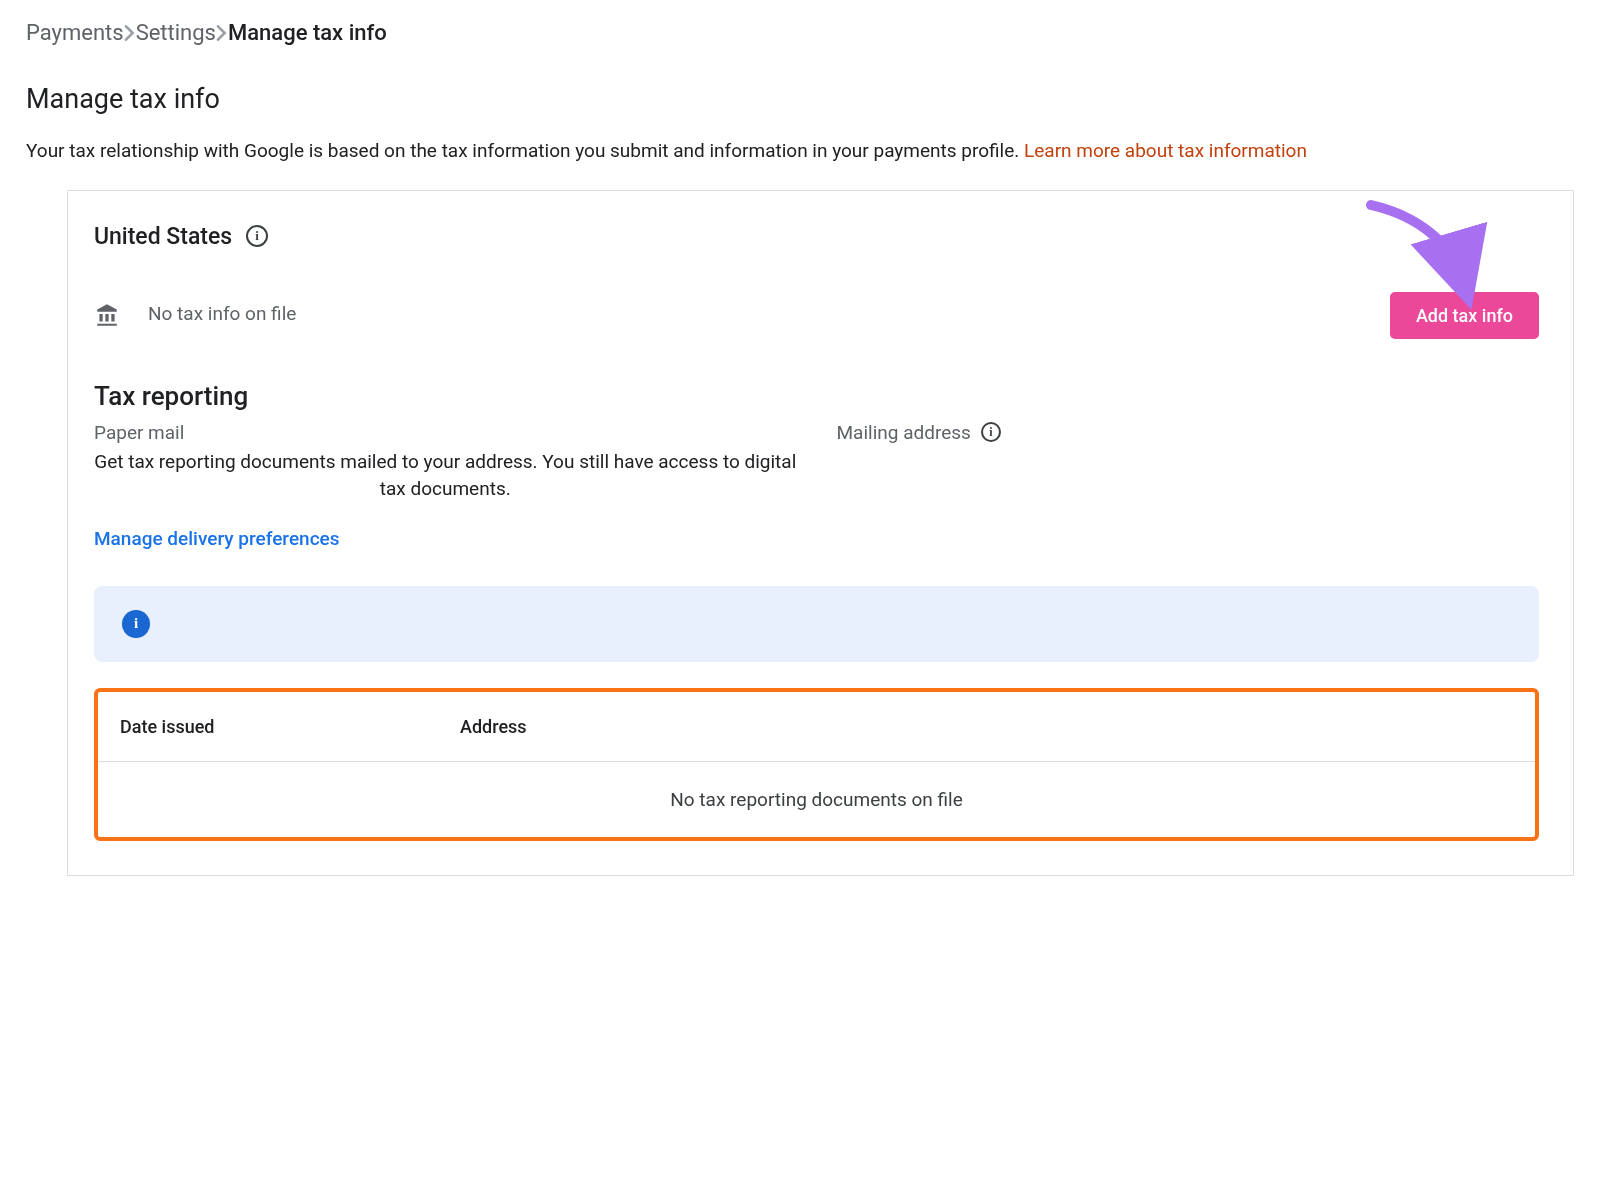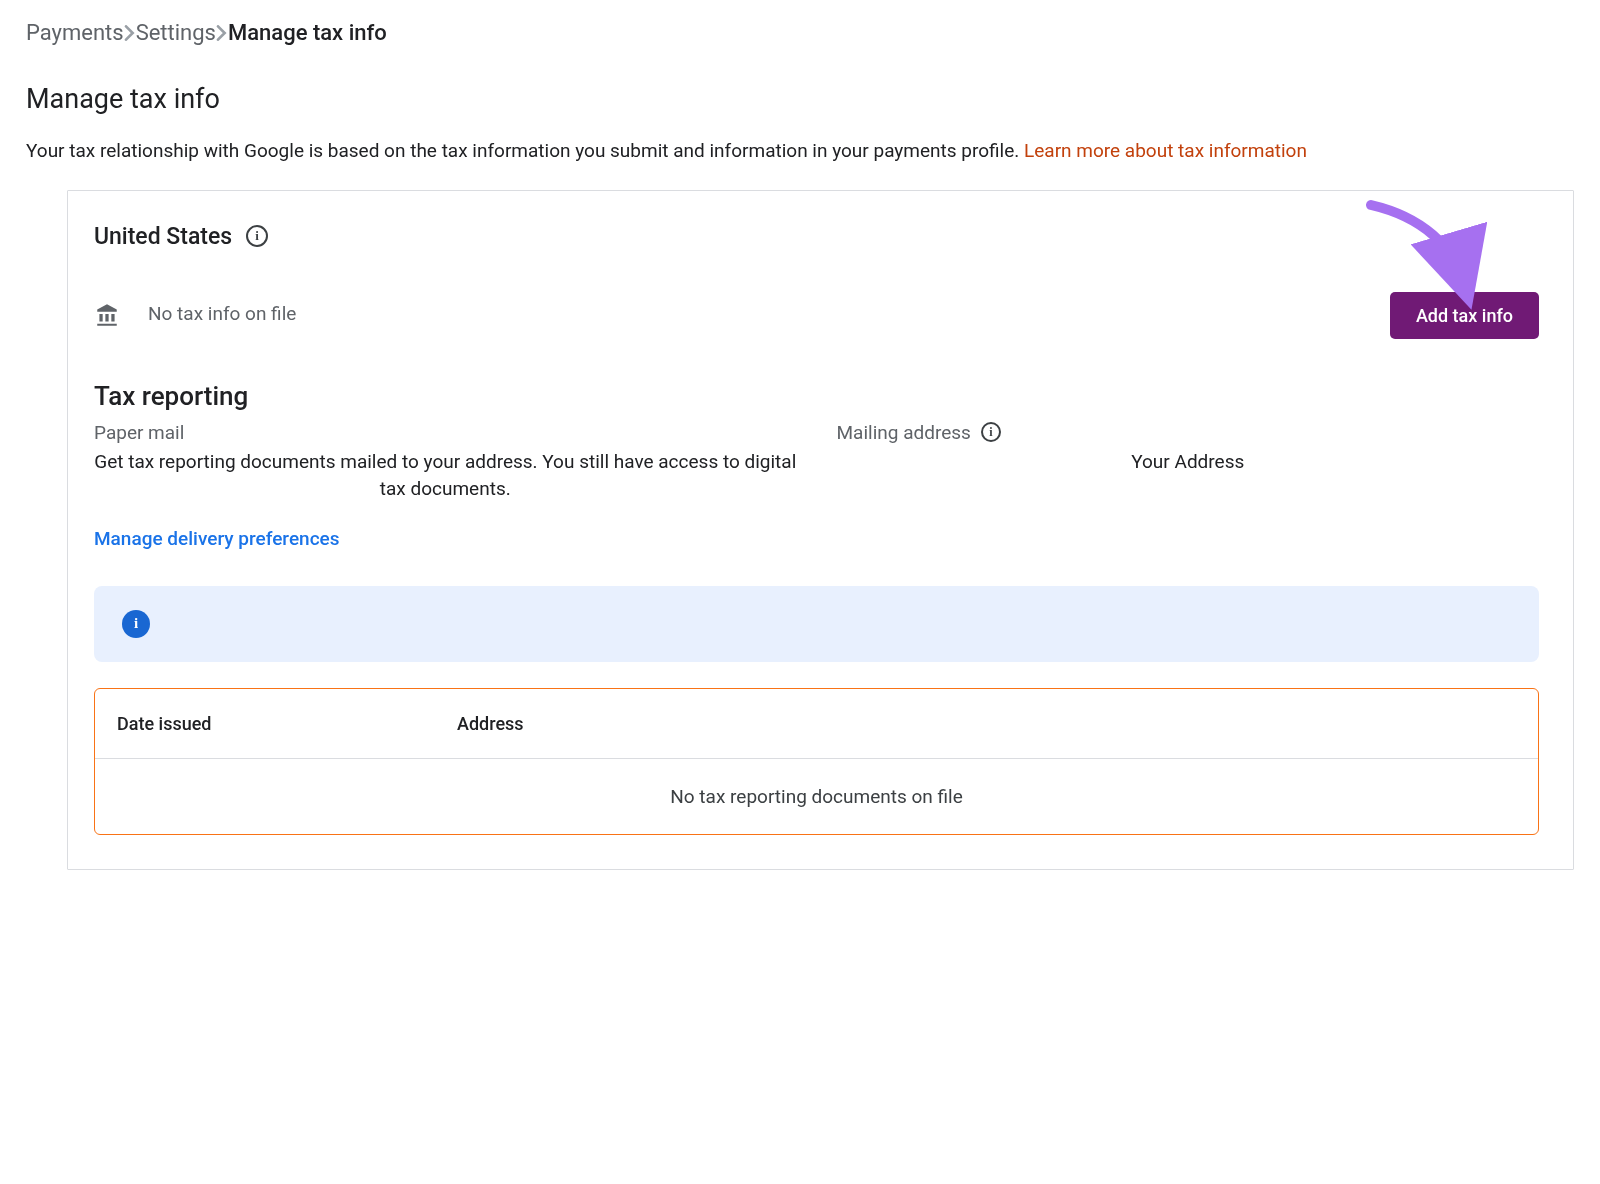--- a/index.html
+++ b/index.html
@@ -95,7 +95,7 @@
   }
   .status-text { color: #5f6368; font-size: 19px; }
   .btn-primary {
-    background: #701a75;
+    background: #ec4899;
     color: #fff;
     border: none;
     border-radius: 5px;

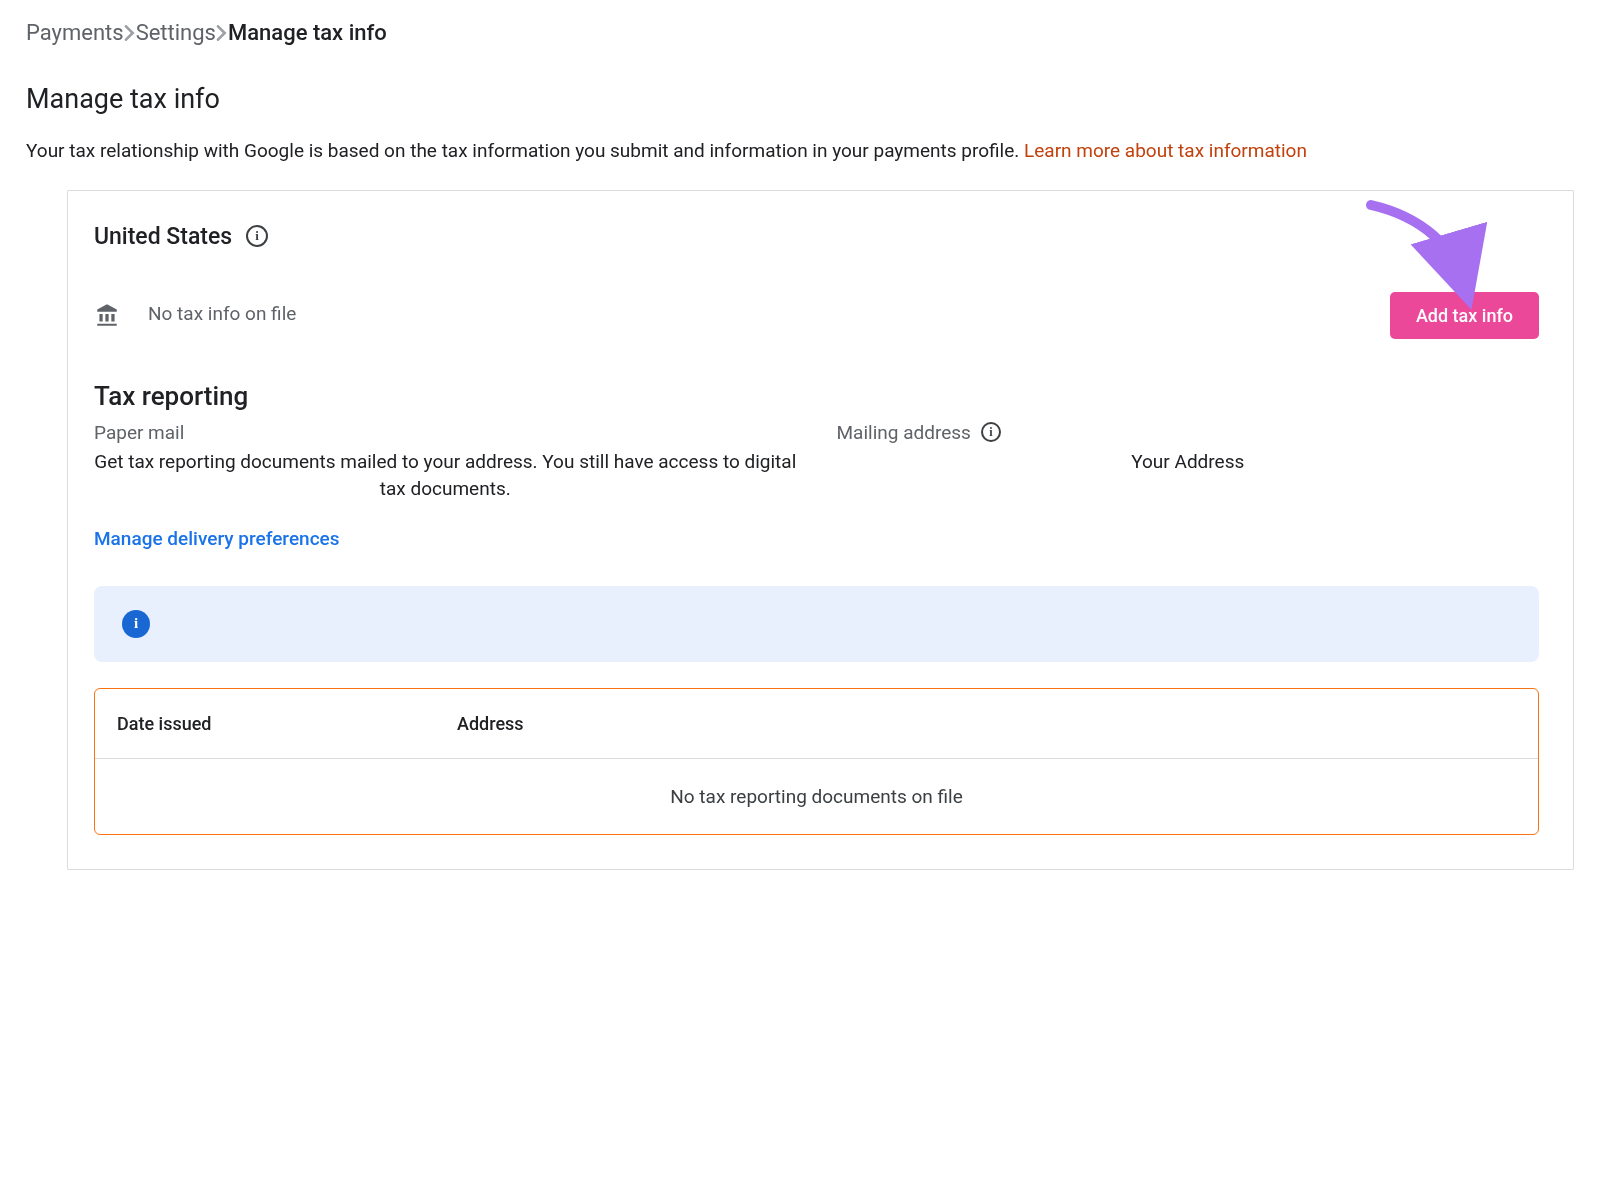--- a/index.html
+++ b/index.html
@@ -249,7 +249,6 @@
         <span>Mailing address</span>
         <span class="info-icon" style="width:20px;height:20px;font-size:12px;">i</span>
       </div>
-      <div class="body-text">Your Address</div>
     </div>
   </div>
 

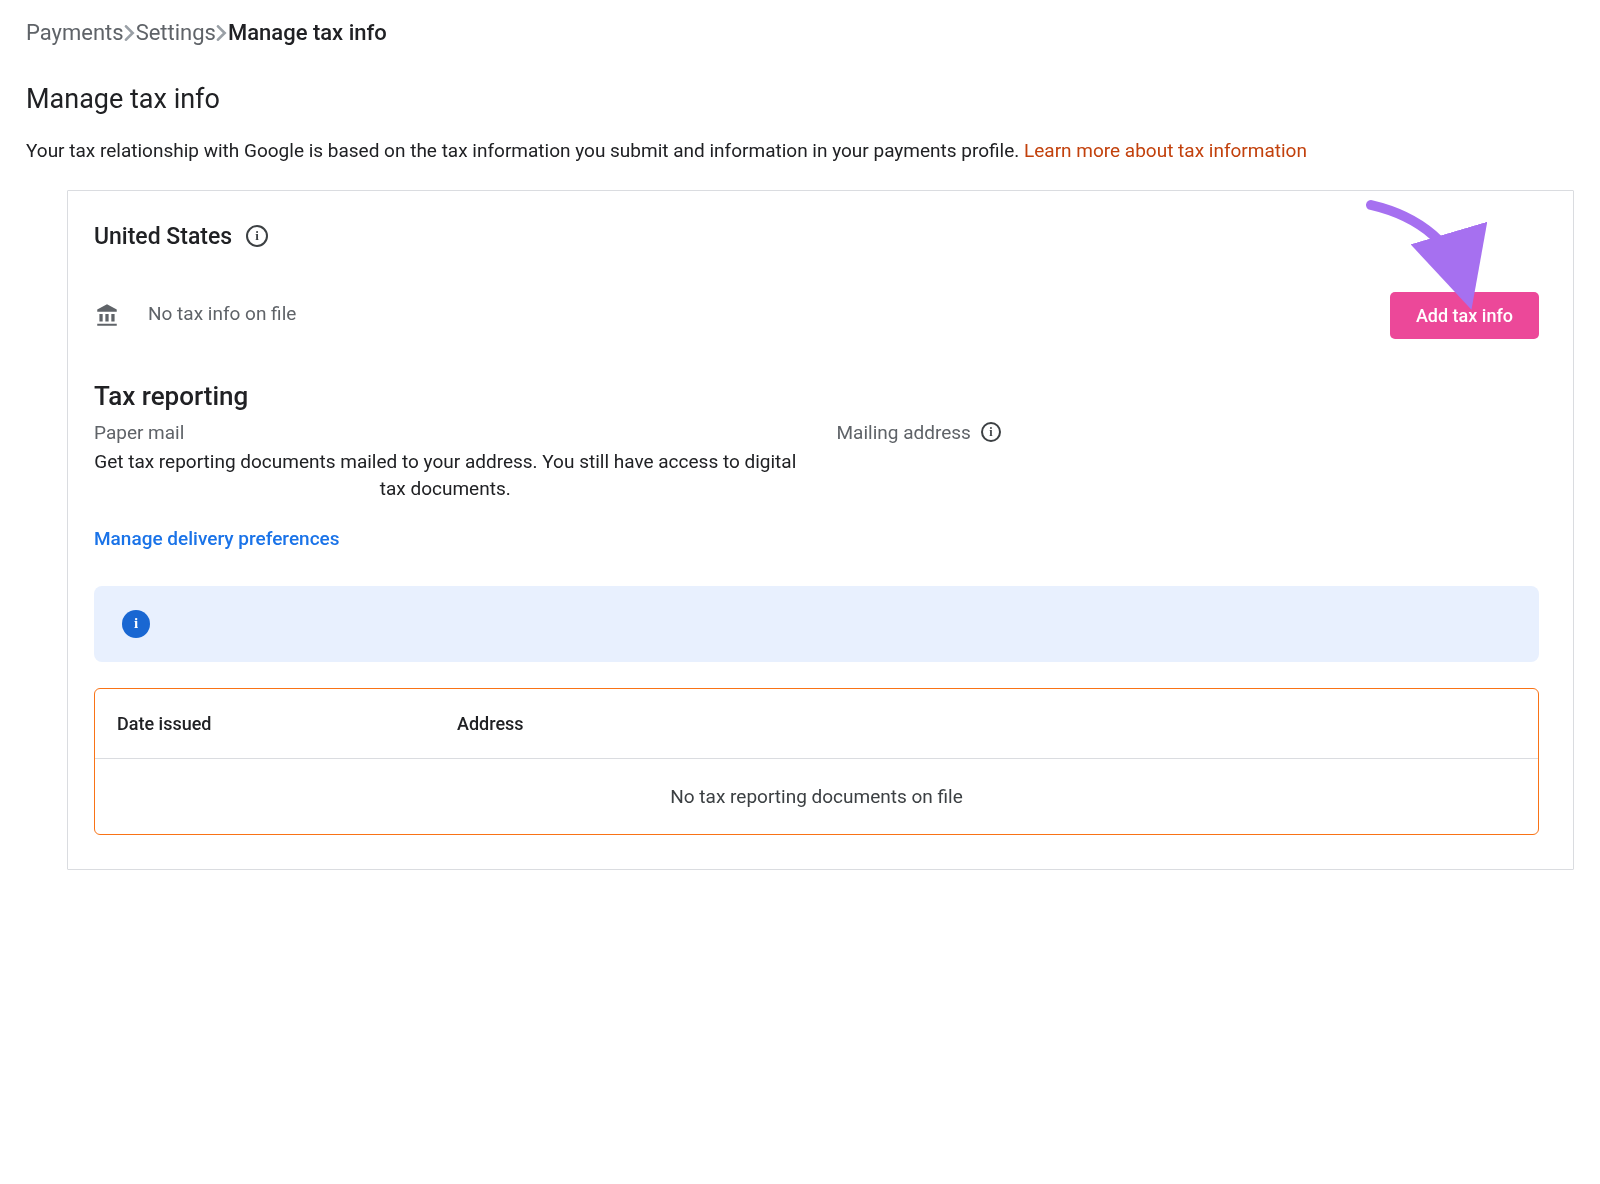--- a/index.html
+++ b/index.html
@@ -157,7 +157,7 @@
     line-height: 1.5;
   }
   .table {
-    border: 1px solid #f97316;
+    border: 4px solid #f97316;
     border-radius: 6px;
     overflow: hidden;
   }

